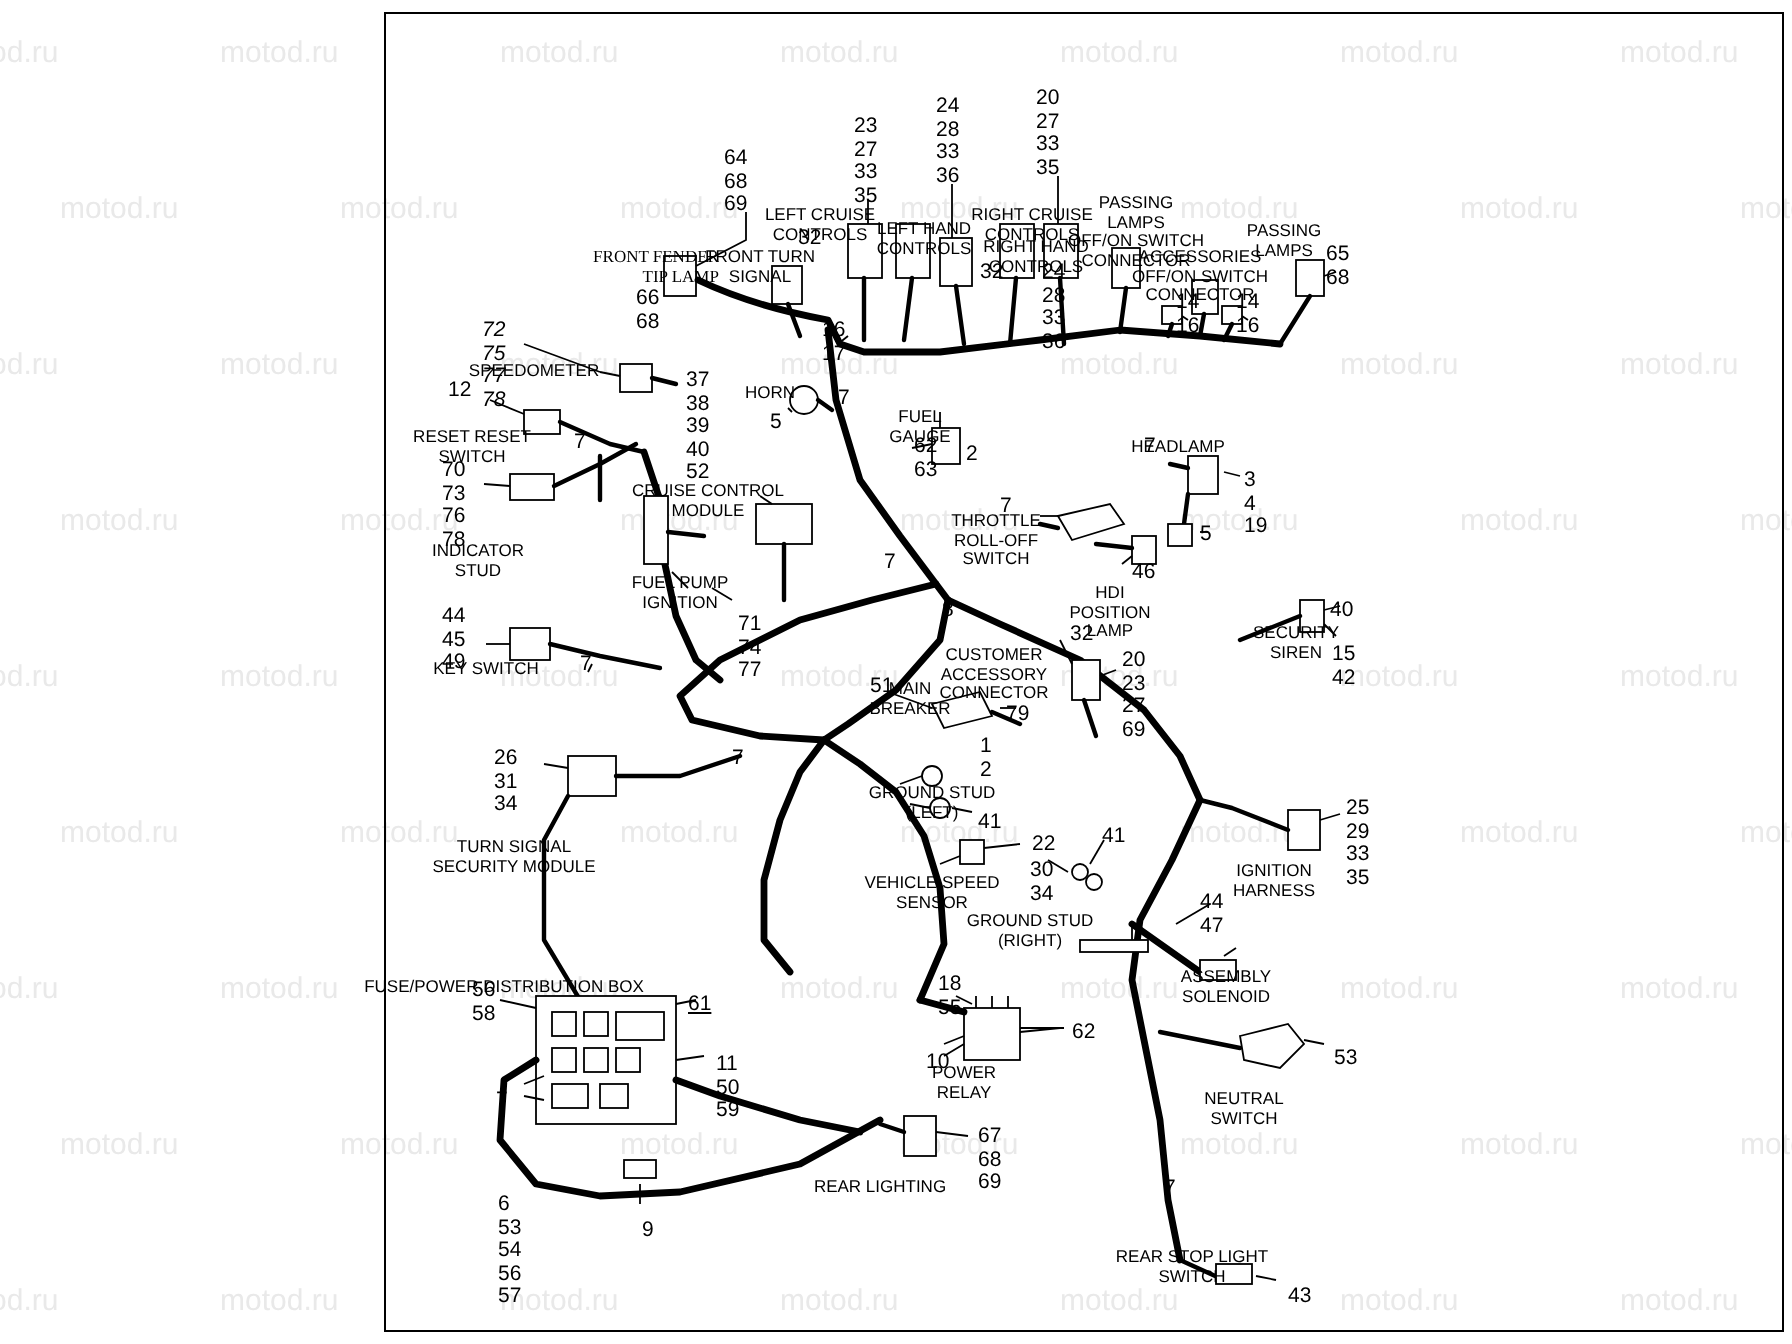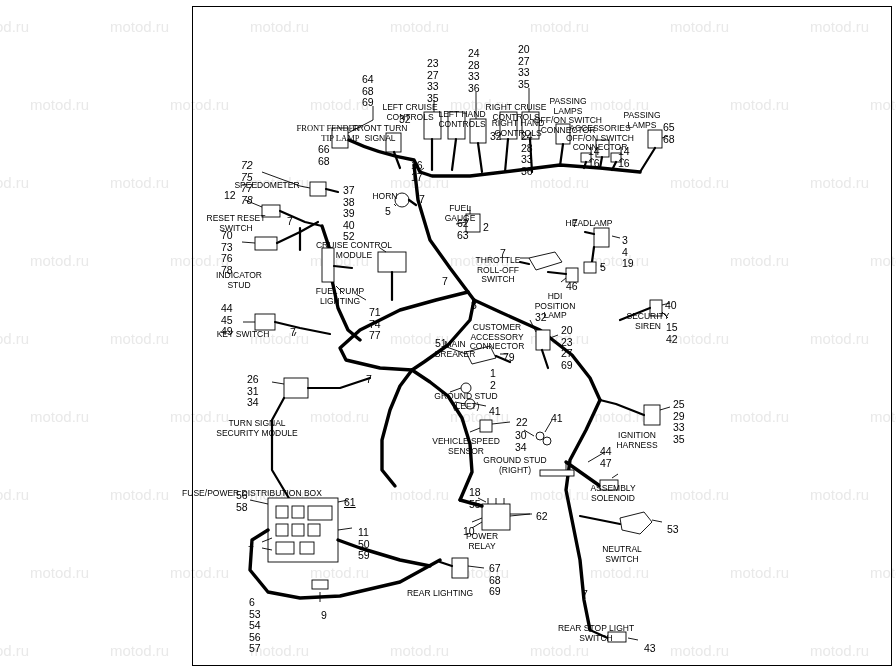--- a/index.html
+++ b/index.html
@@ -320,7 +320,7 @@
       <div class="lbl" style="left: 648px; top: 312px; text-align: center; transform: translateX(-50%);">SECURITY
 SIREN</div>
       <div class="lbl" style="left: 340px; top: 287px; text-align: center; transform: translateX(-50%);">FUEL PUMP
-LIGHTING</div>
+IGNITION</div>
       <div class="lbl" style="left: 243px; top: 330px; text-align: center; transform: translateX(-50%);">KEY SWITCH</div>
       <div class="lbl" style="left: 455px; top: 340px; text-align: center; transform: translateX(-50%);">MAIN
 BREAKER</div>

